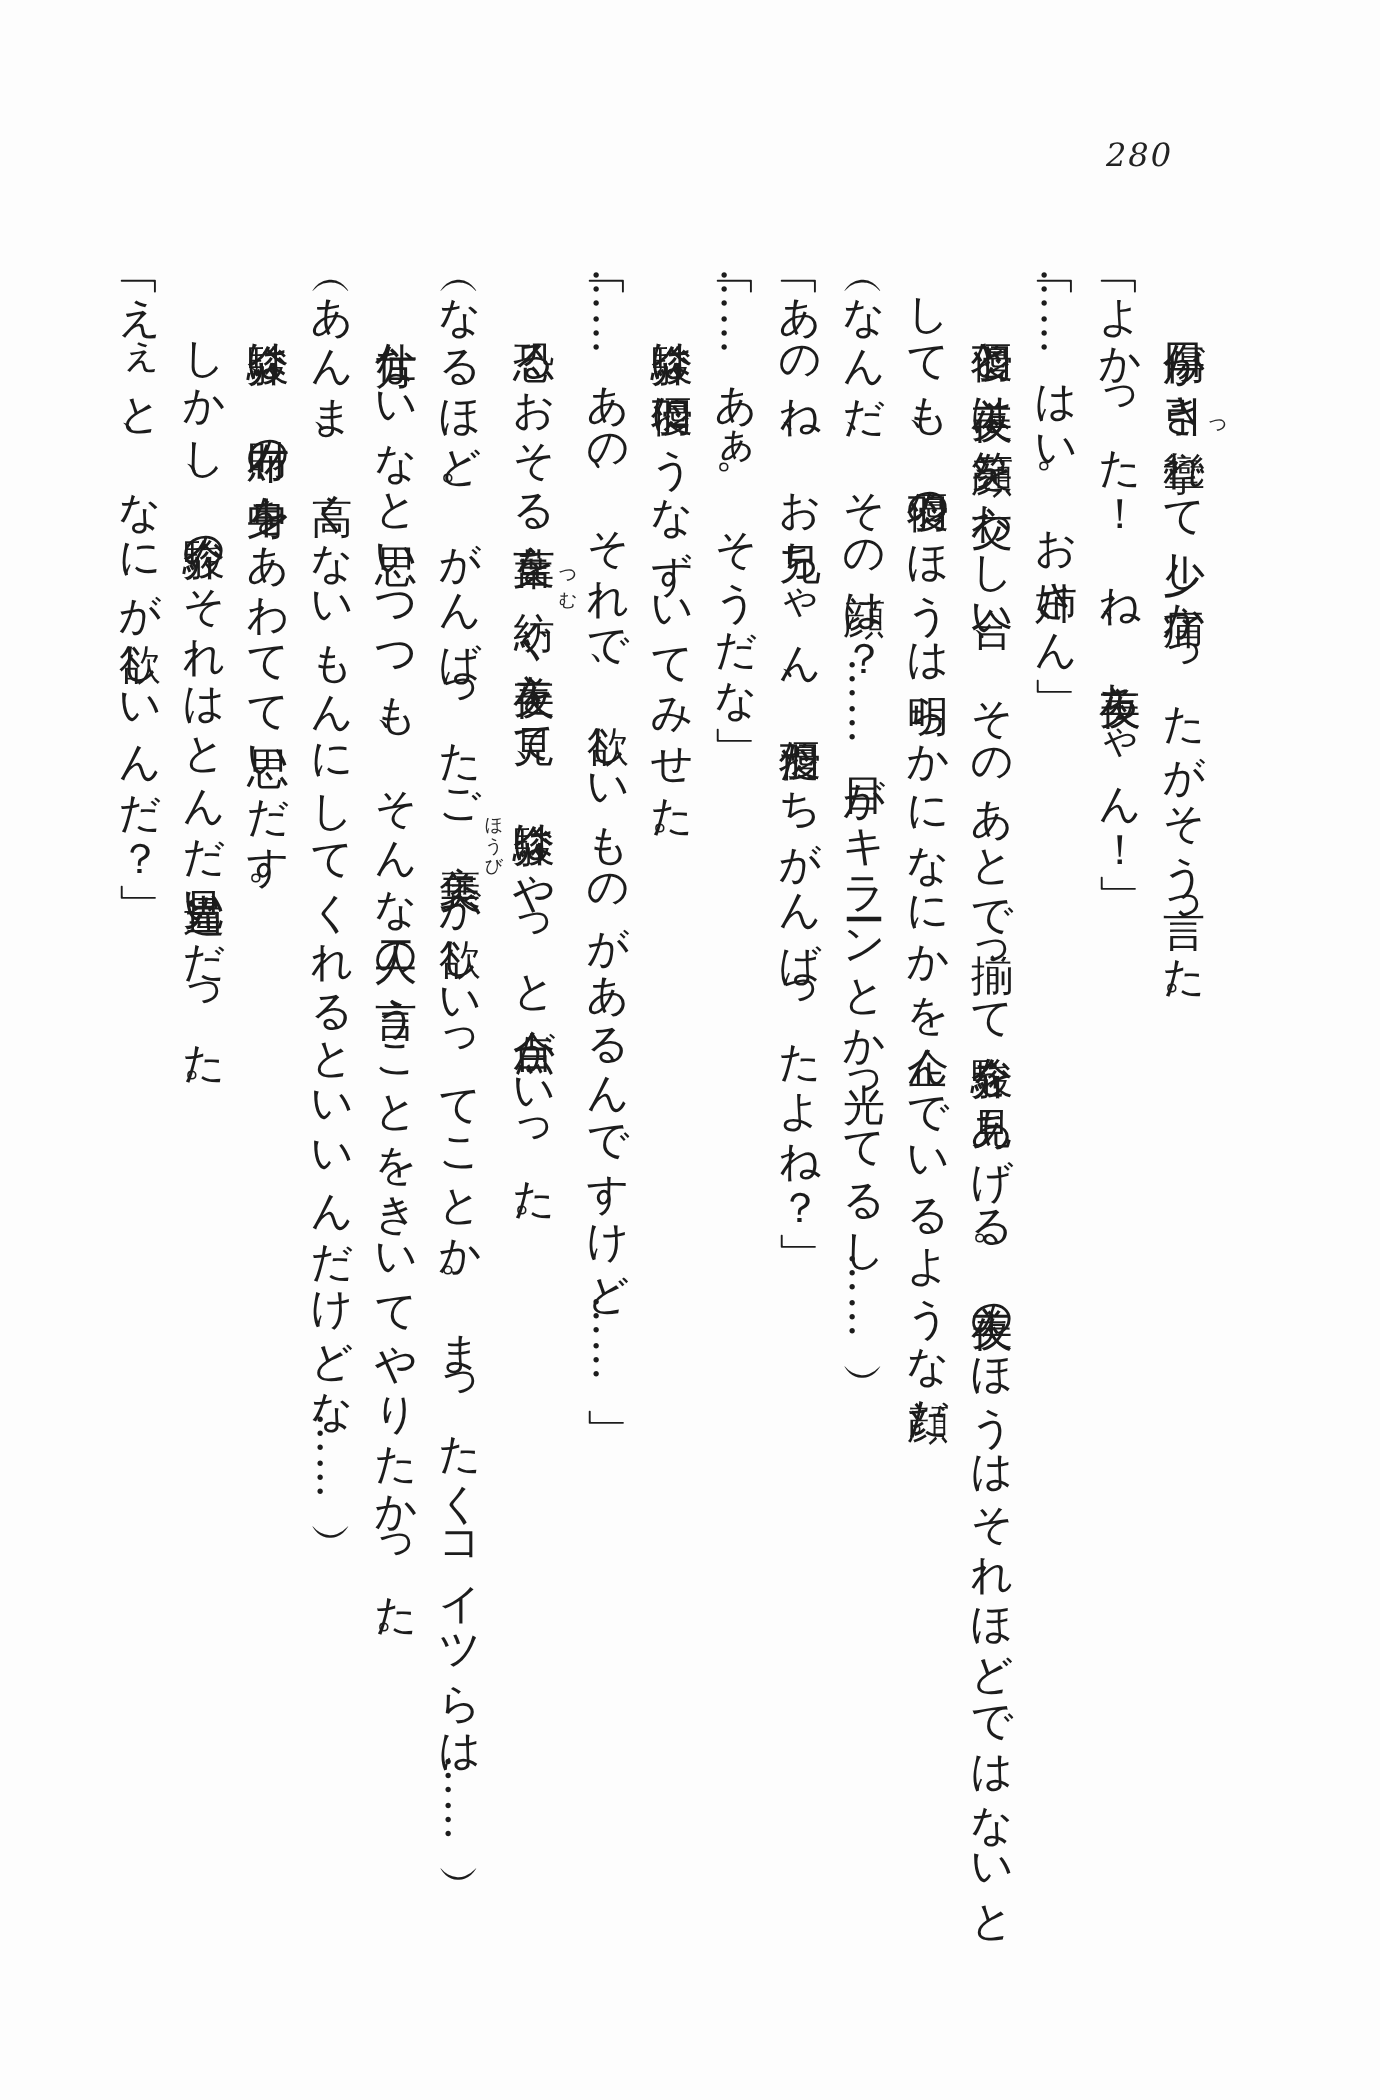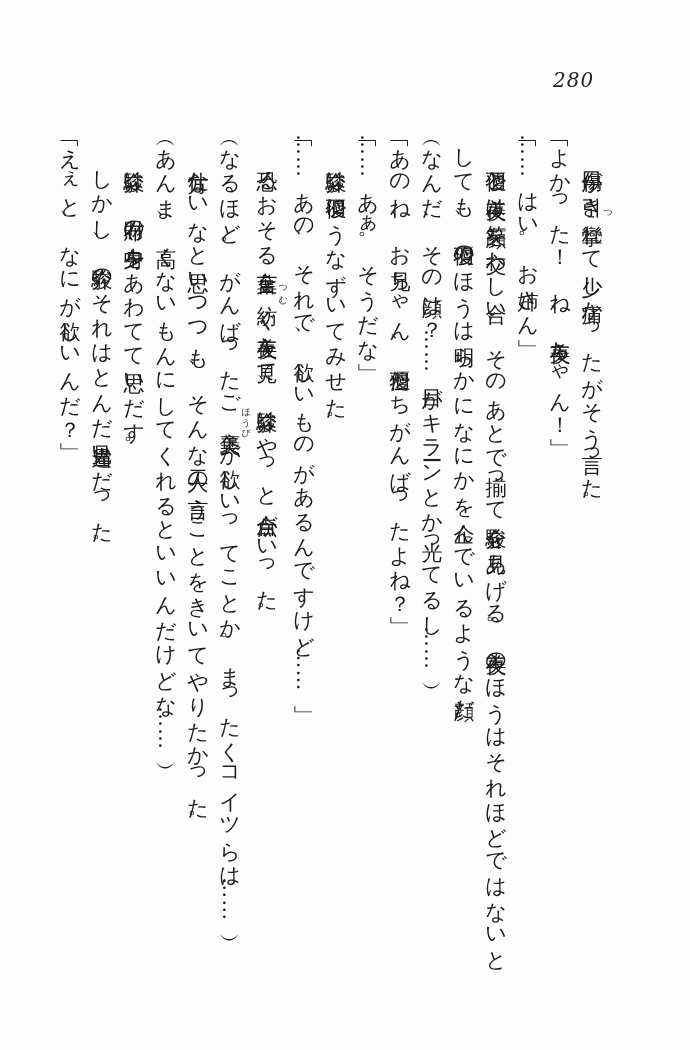--- a/index.html
+++ b/index.html
@@ -25,7 +25,7 @@
     left: 553px;
     font-family: "DejaVu Serif", serif;
     font-style: italic;
-    font-size: 20px;
+    font-size: 16px;
     color: #232323;
     letter-spacing: 1px;
   }

